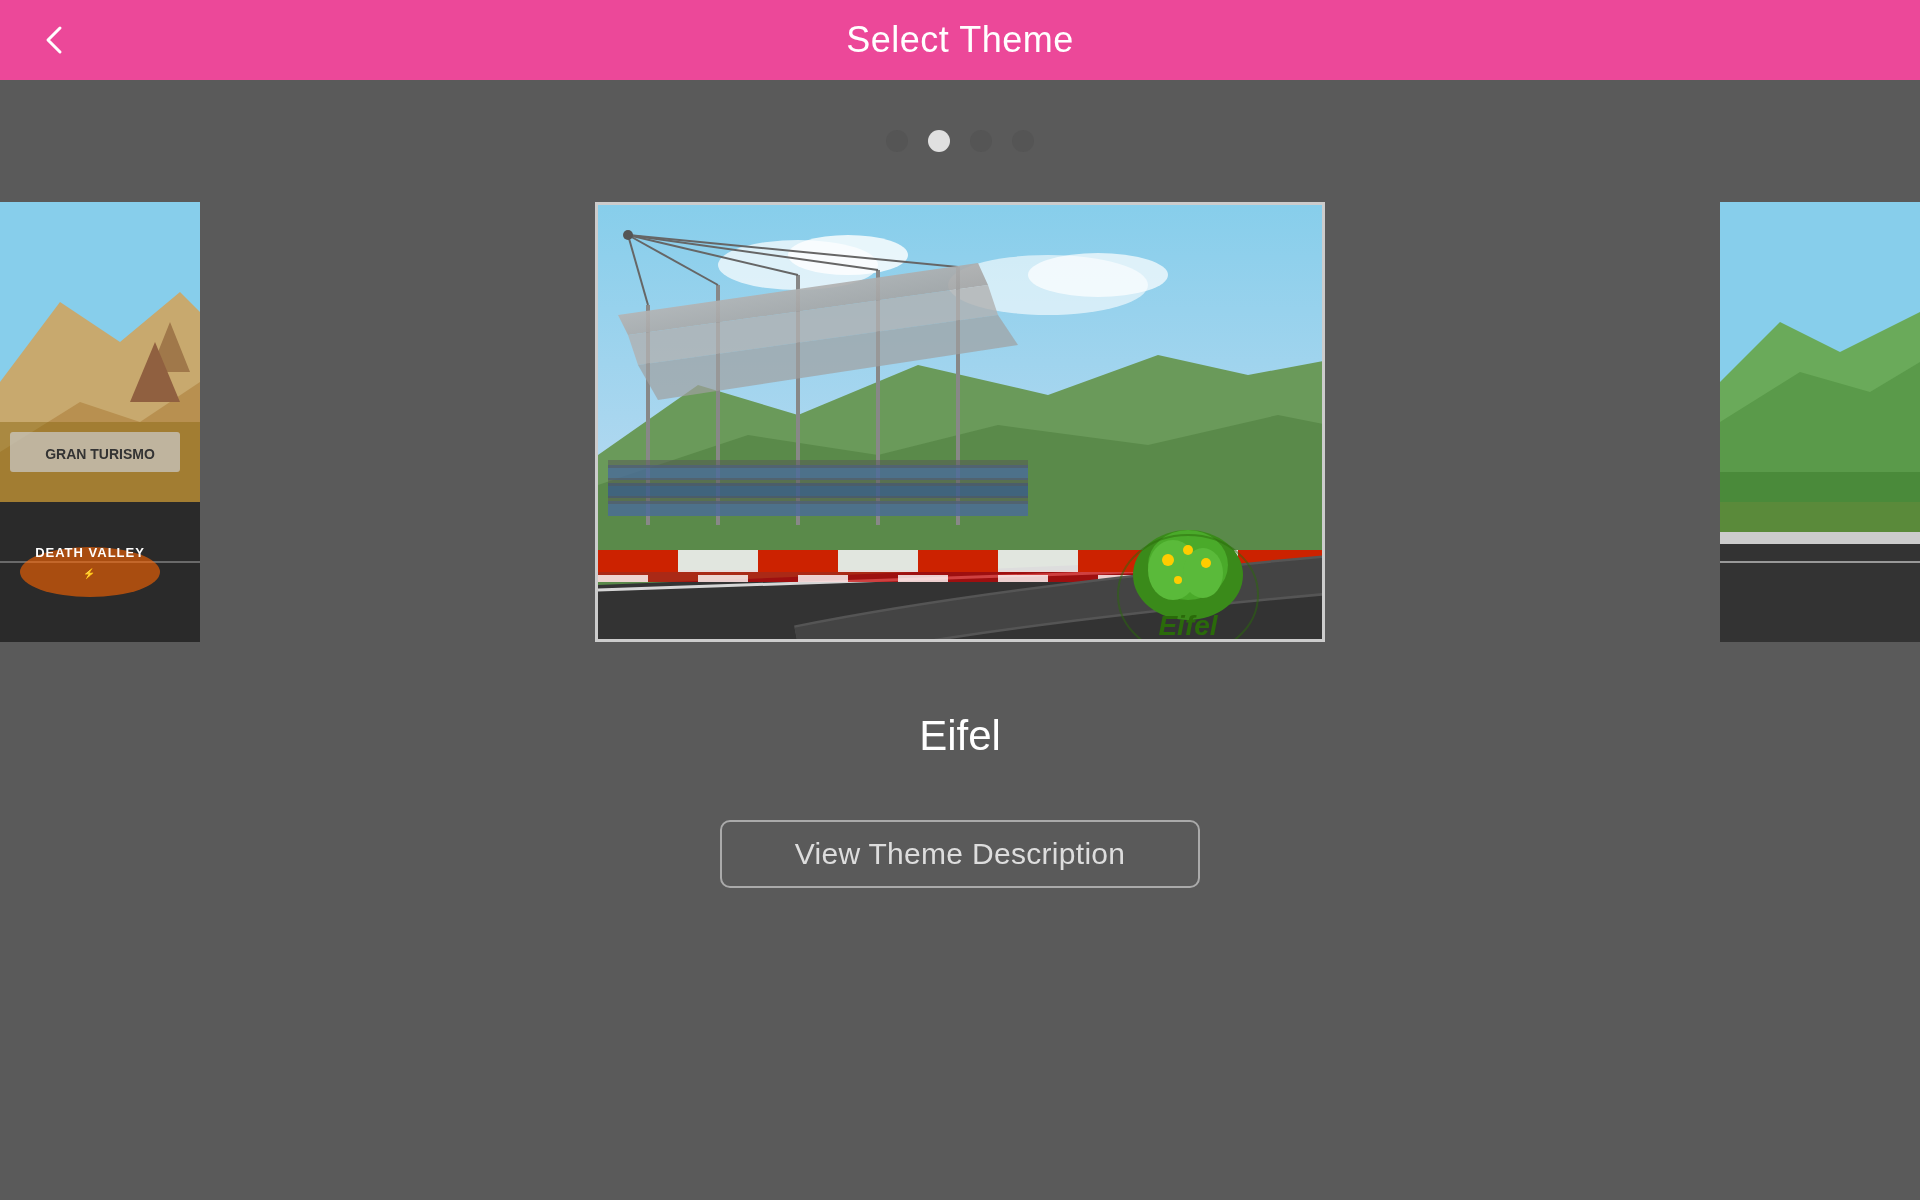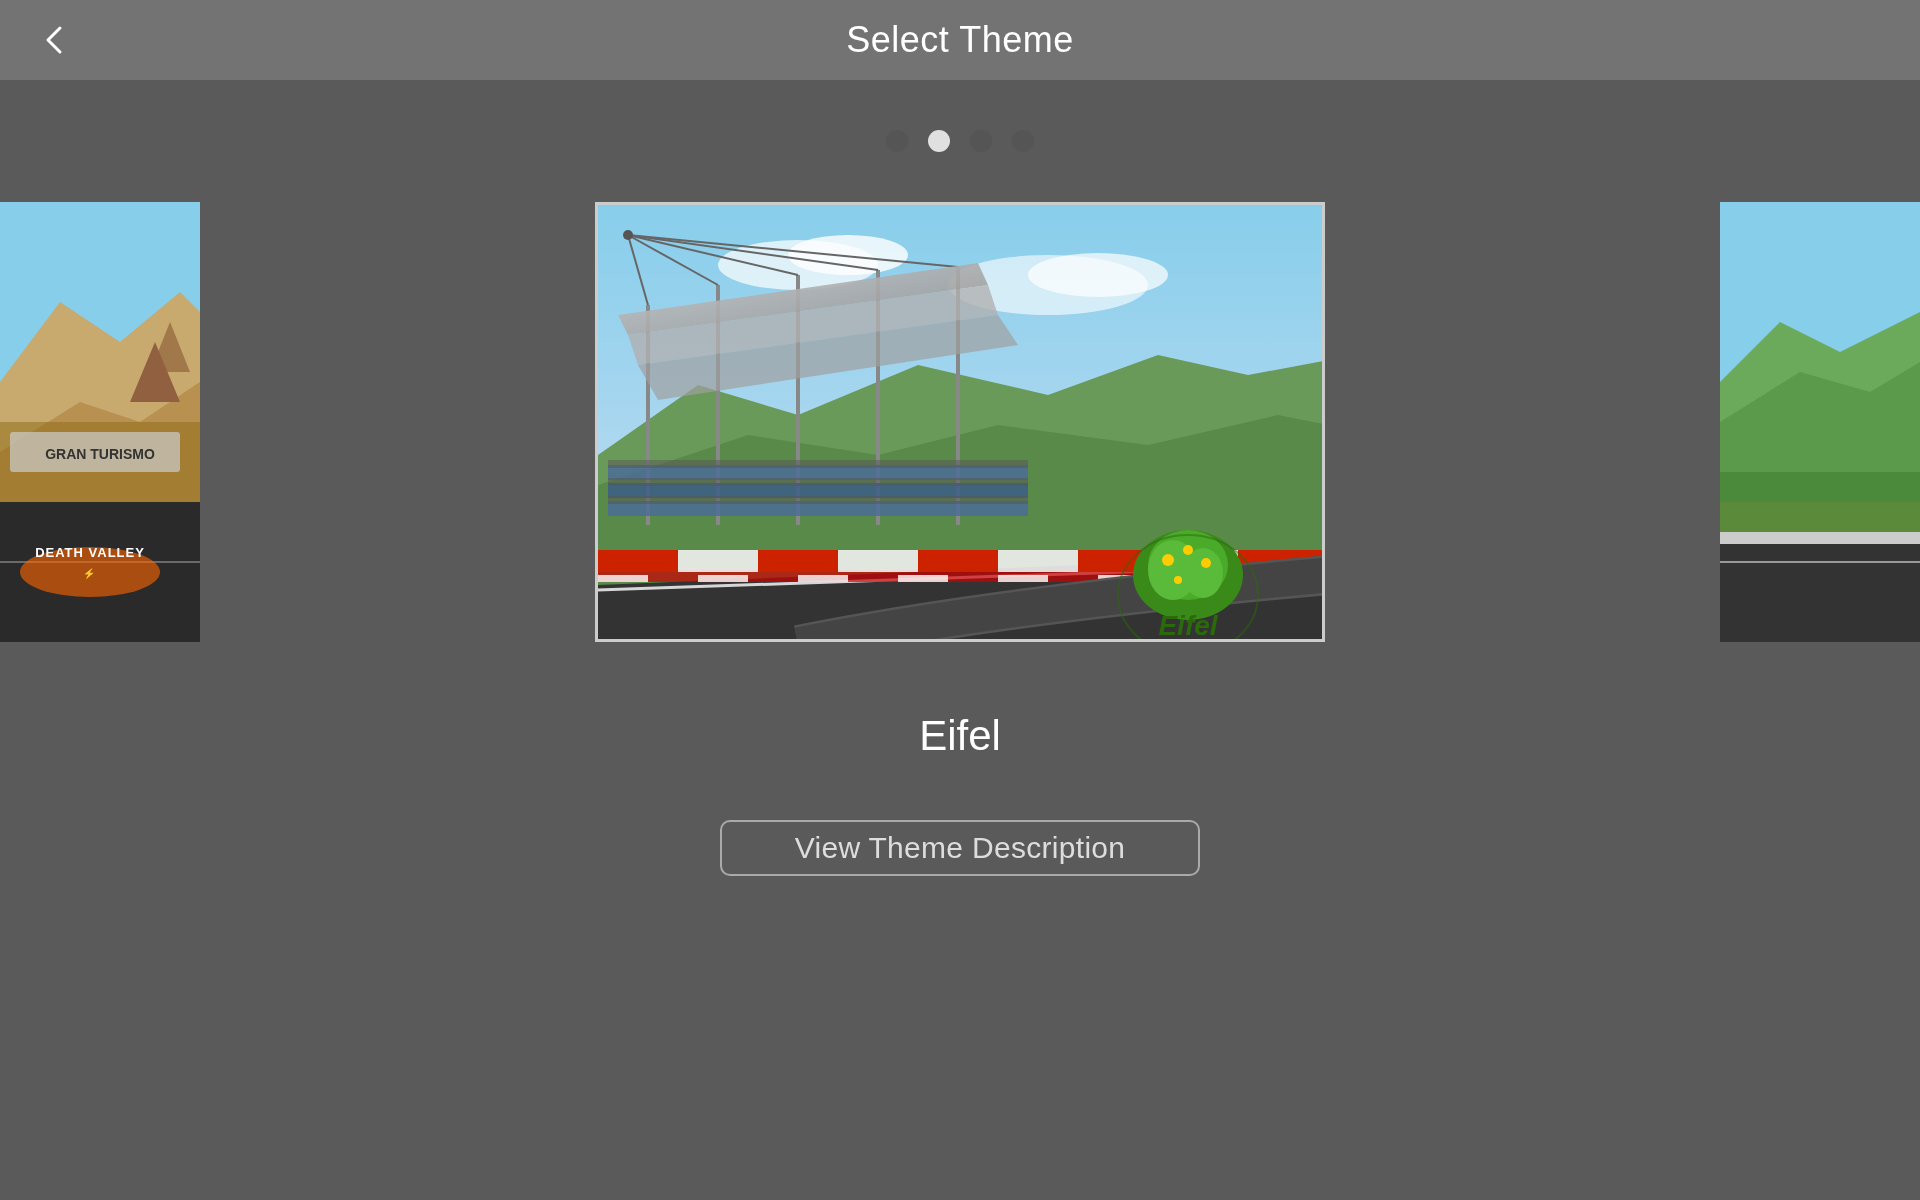--- a/index.html
+++ b/index.html
@@ -21,7 +21,7 @@
     #header {
       width: 100%;
       height: 80px;
-      background-color: #737373;
+      background-color: #ec4899;
       display: flex;
       align-items: center;
       justify-content: center;

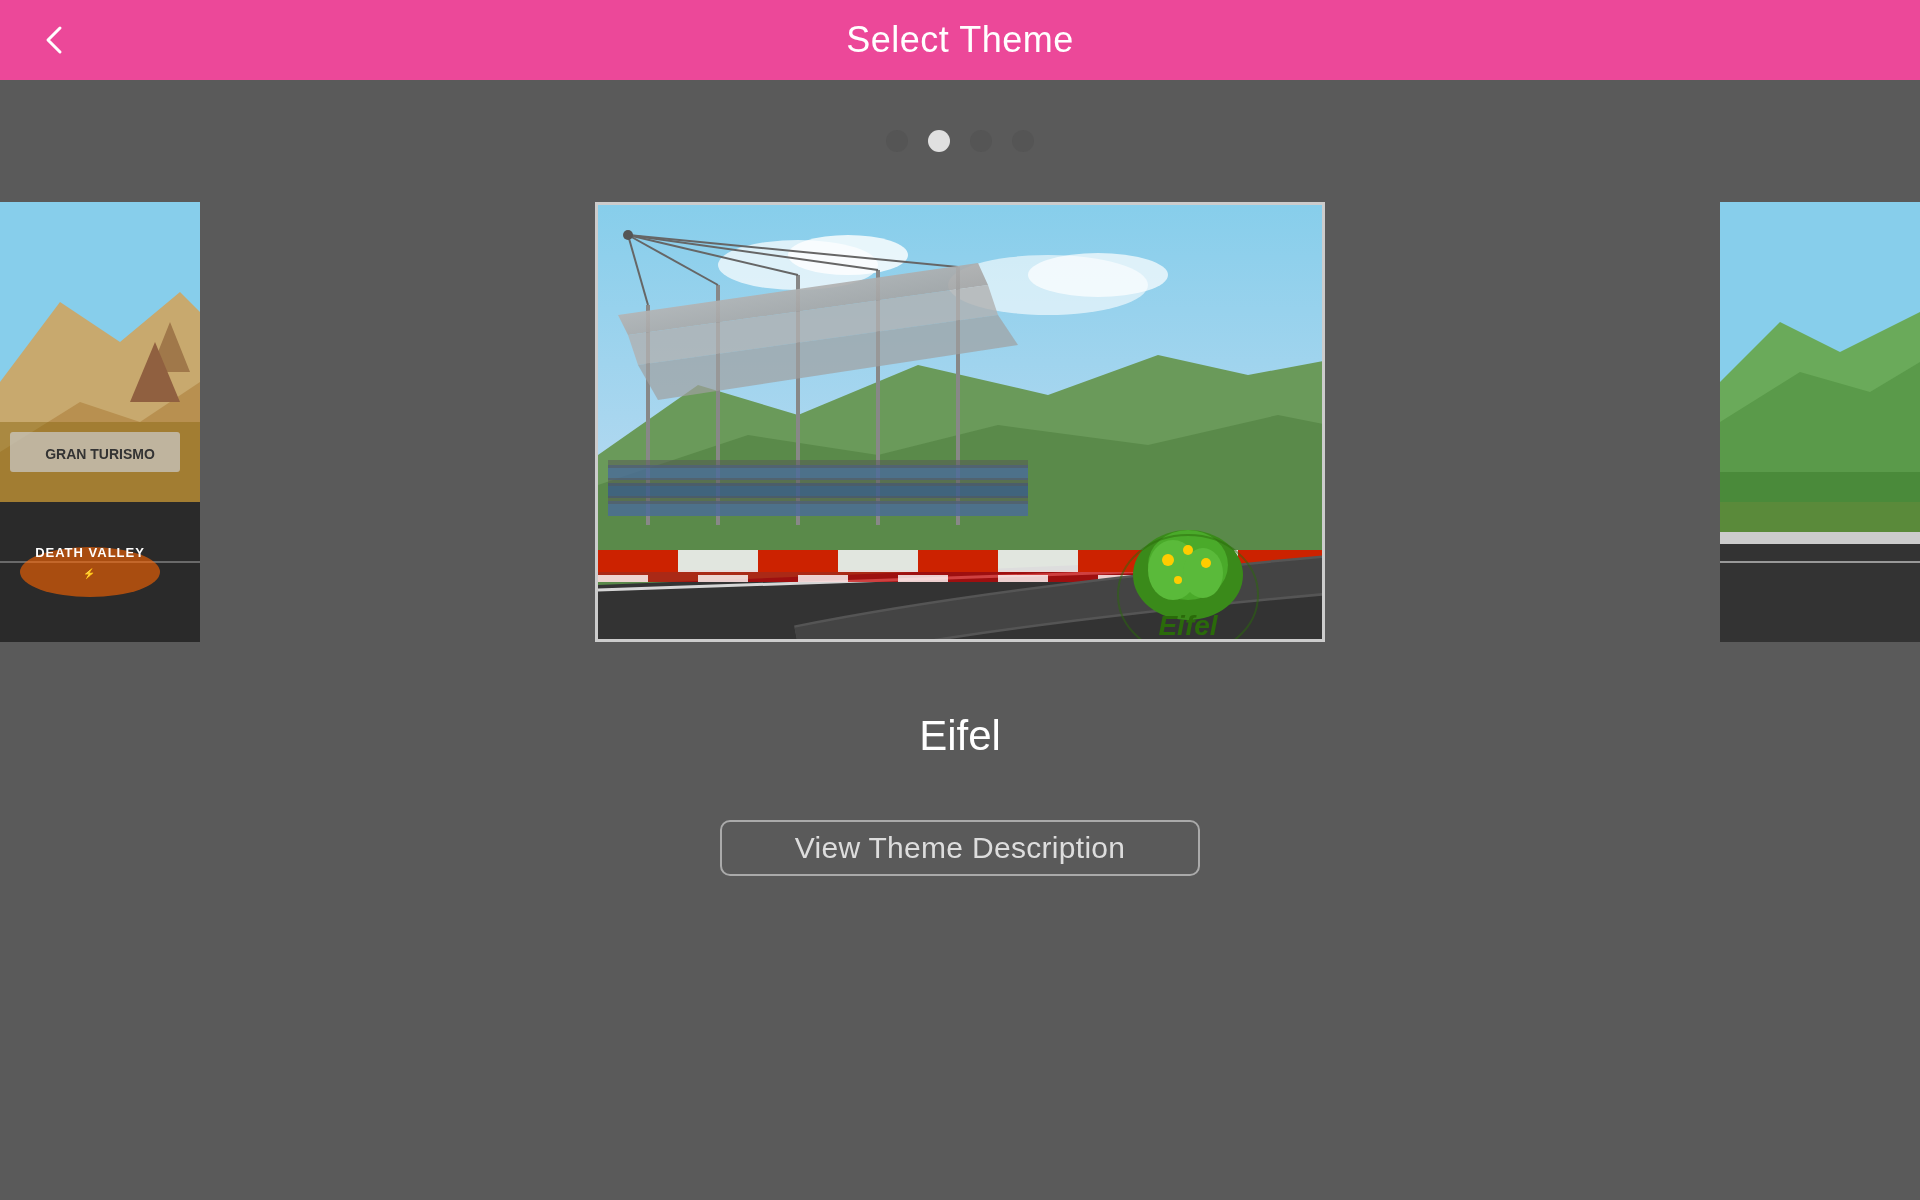--- a/index.html
+++ b/index.html
@@ -130,7 +130,7 @@
       display: block;
       margin: 60px auto 8px;
       width: 480px;
-      height: 56px;
+      height: 68px;
       background-color: transparent;
       border: 2px solid #aaaaaa;
       border-radius: 10px;

